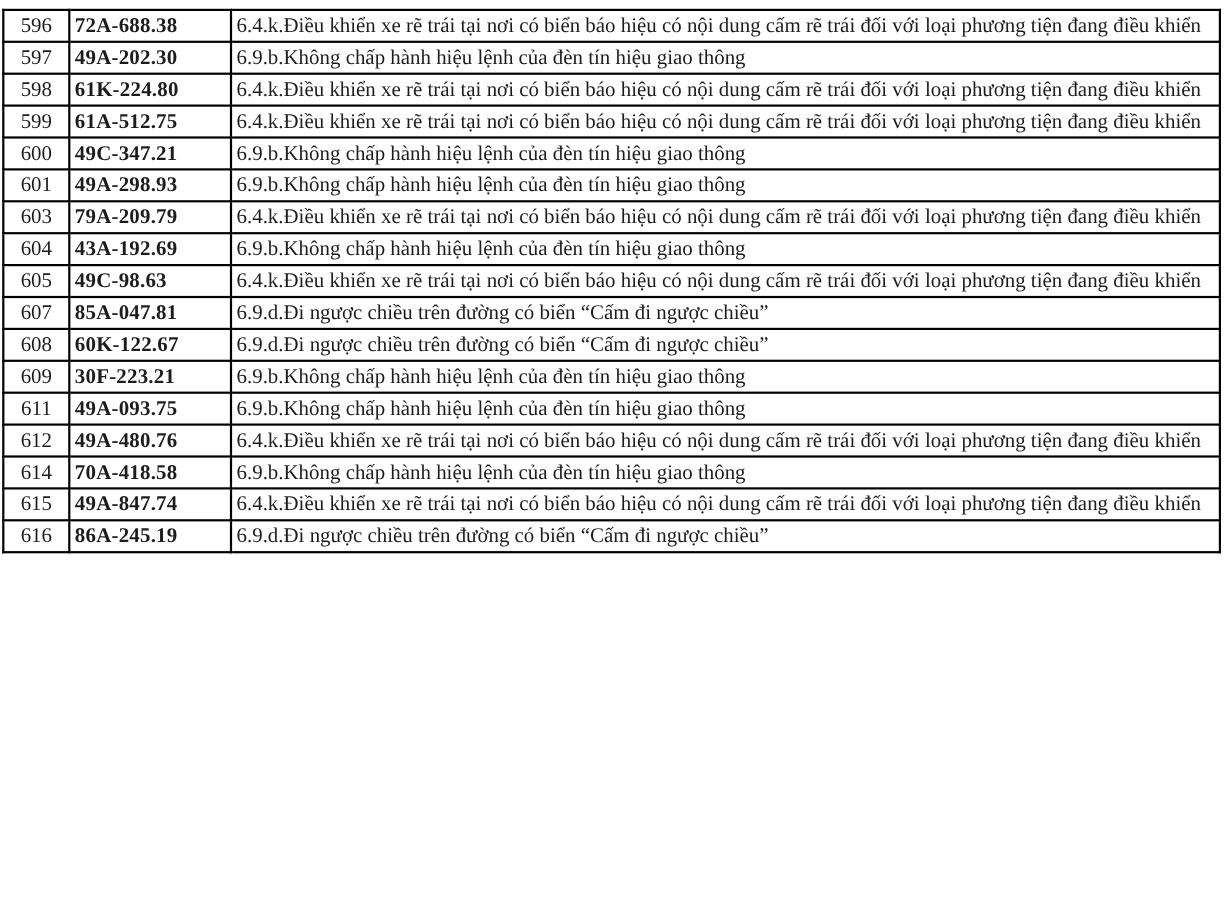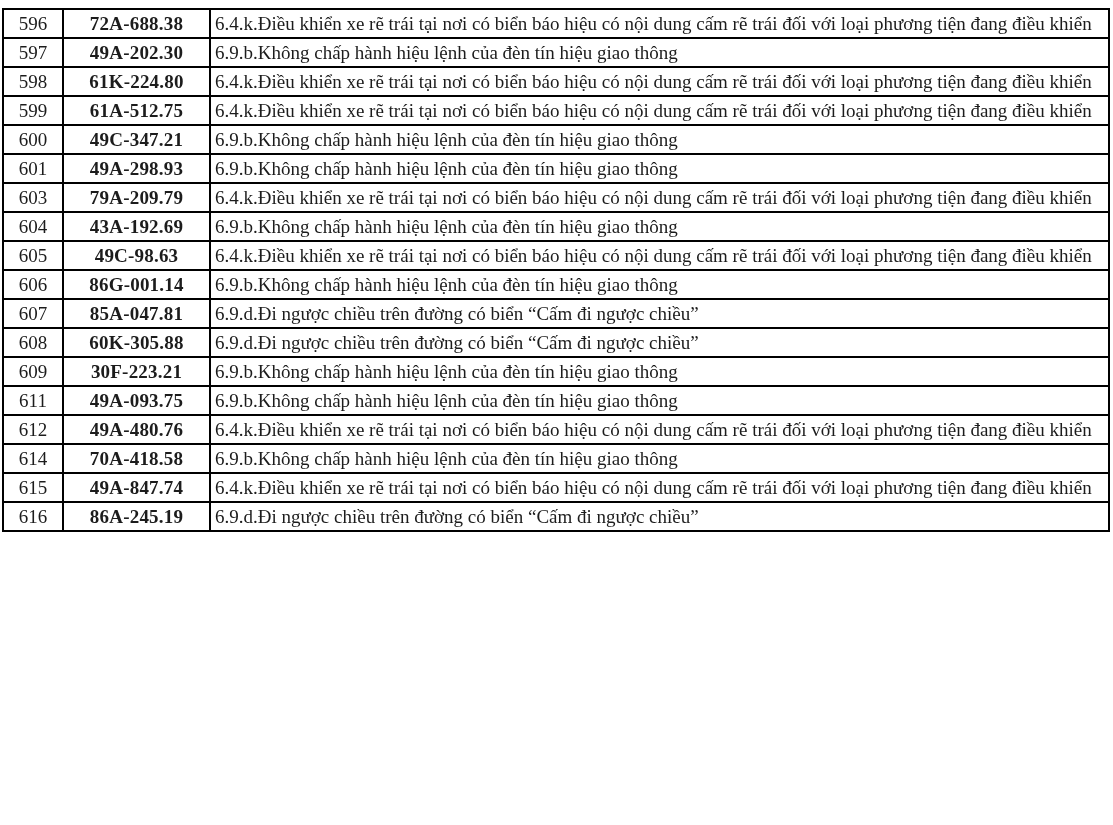--- a/index.html
+++ b/index.html
@@ -33,7 +33,6 @@
     font-size: 18.5px;
   }
   td.c-plate {
-    text-align: center;
     font-weight: bold;
     font-size: 20px;
     letter-spacing: 0.2px;

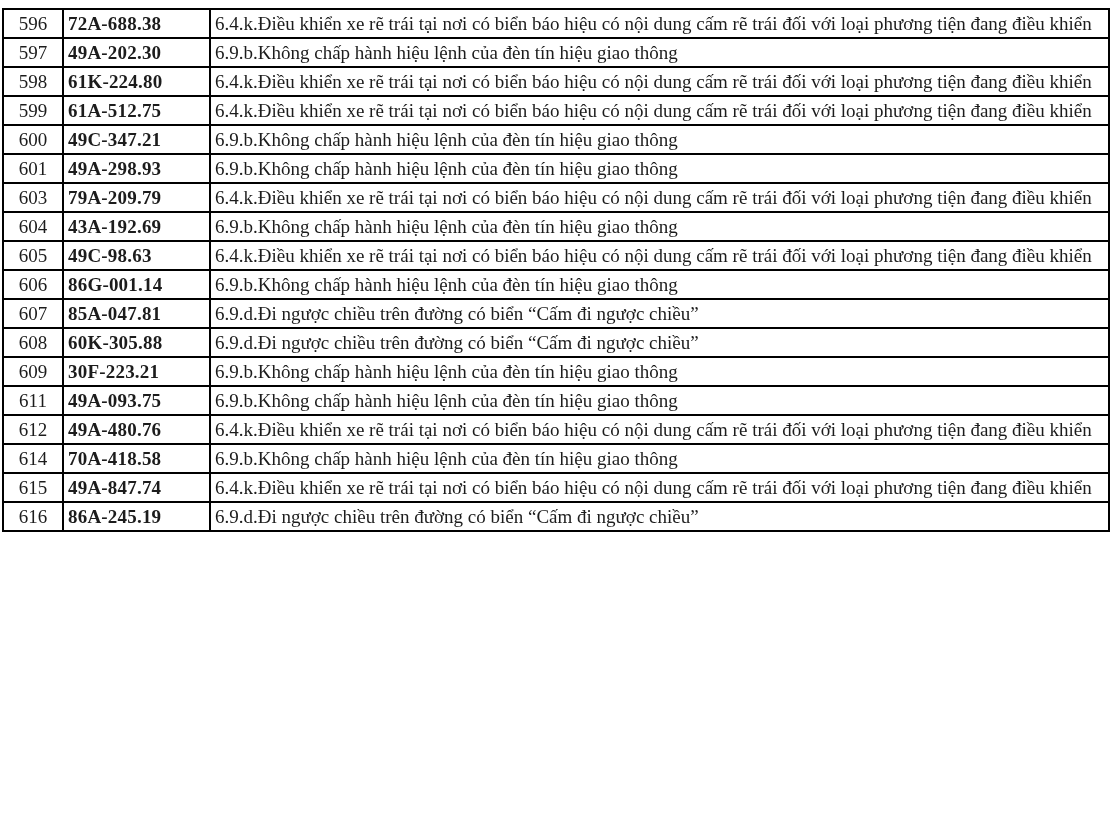--- a/index.html
+++ b/index.html
@@ -111,11 +111,6 @@
           <td class="c-viol">6.4.k.Điều khiển xe rẽ trái tại nơi có biển báo hiệu có nội dung cấm rẽ trái đối với loại phương tiện đang điều khiển</td>
         </tr>
 
-        <tr>
-          <td class="c-no">606</td>
-          <td class="c-plate">86G-001.14</td>
-          <td class="c-viol">6.9.b.Không chấp hành hiệu lệnh của đèn tín hiệu giao thông</td>
-        </tr>
 
         <tr>
           <td class="c-no">607</td>

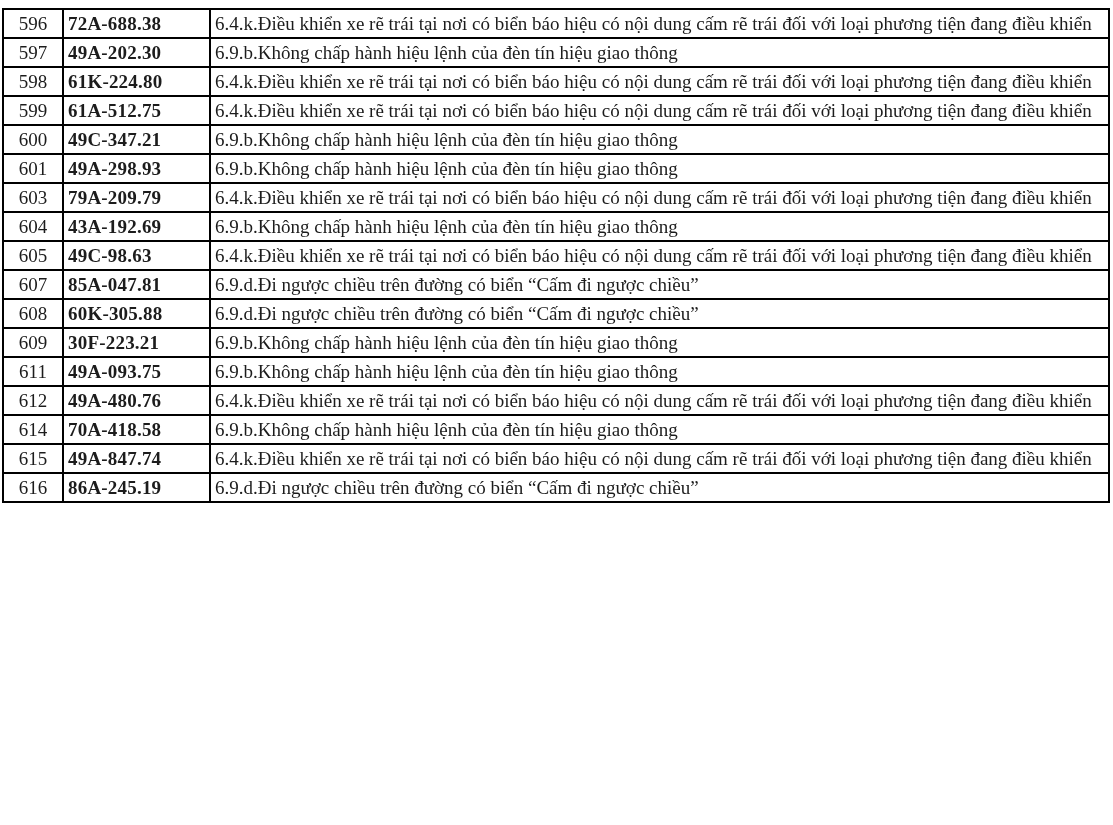--- a/index.html
+++ b/index.html
@@ -120,7 +120,7 @@
 
         <tr>
           <td class="c-no">608</td>
-          <td class="c-plate">60K-305.88</td>
+          <td class="c-plate">60K-122.67</td>
           <td class="c-viol">6.9.d.Đi ngược chiều trên đường có biển “Cấm đi ngược chiều”</td>
         </tr>
 

